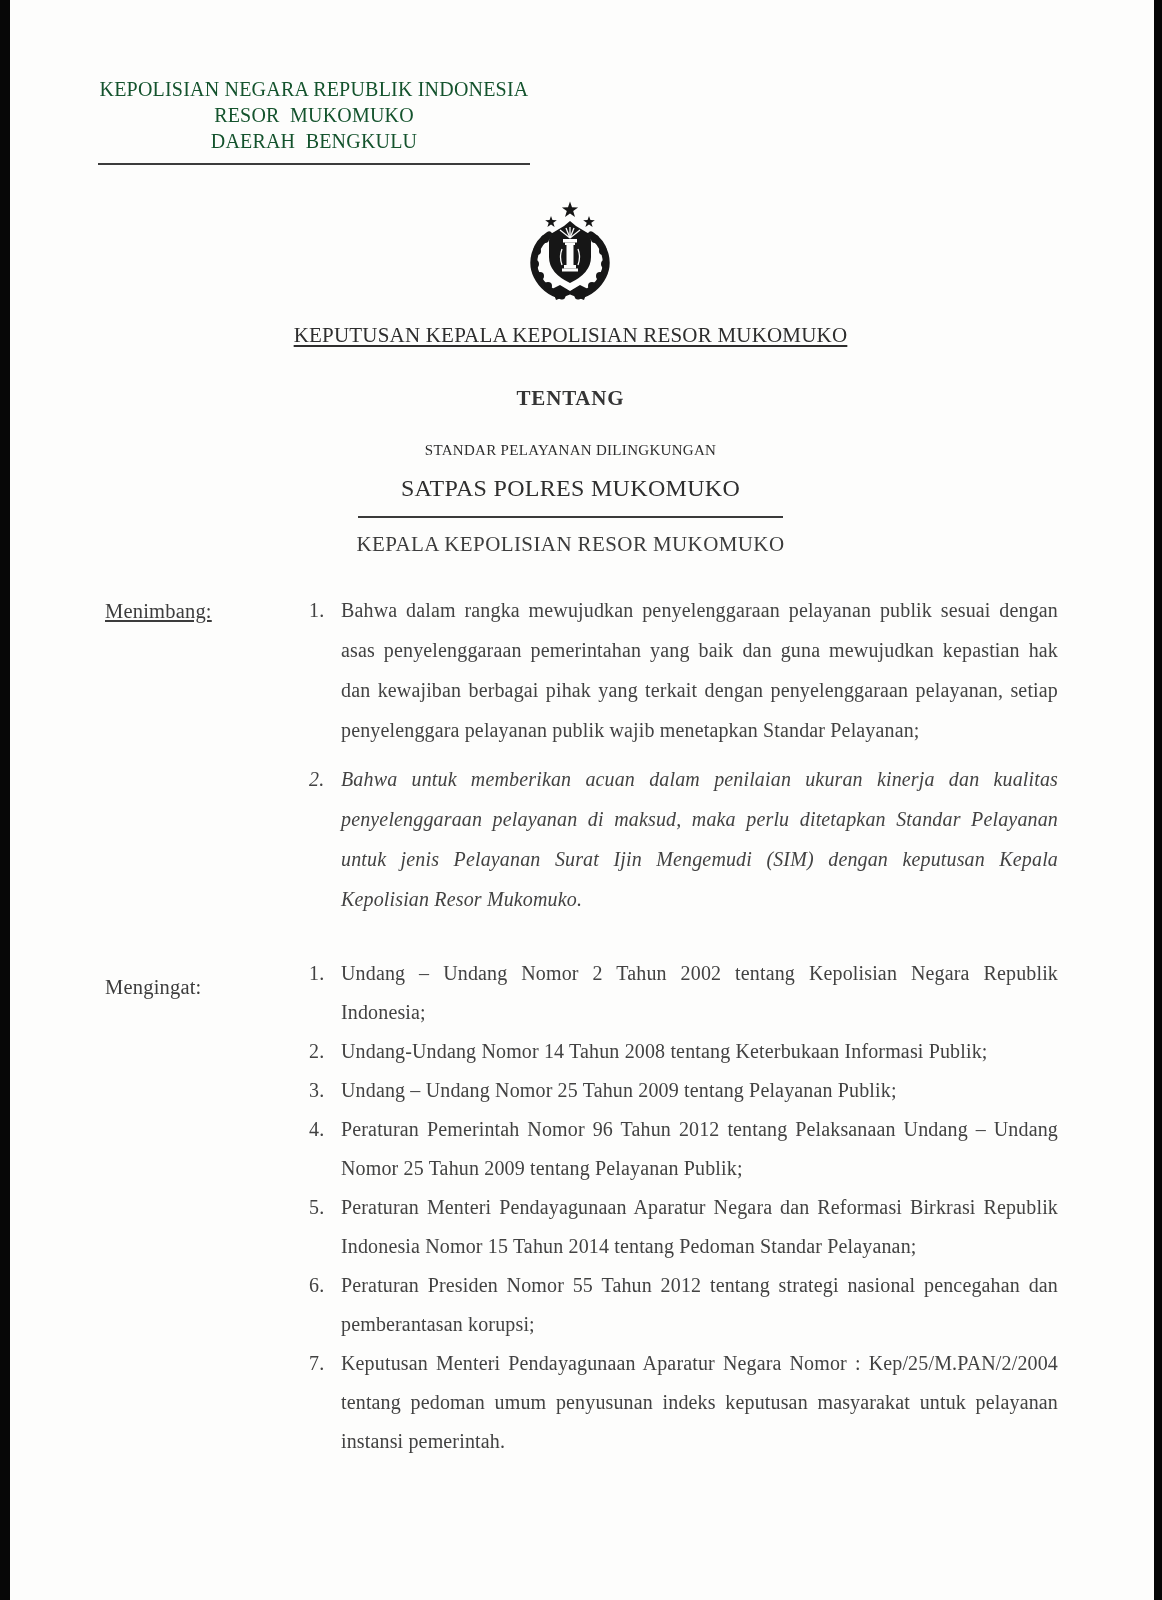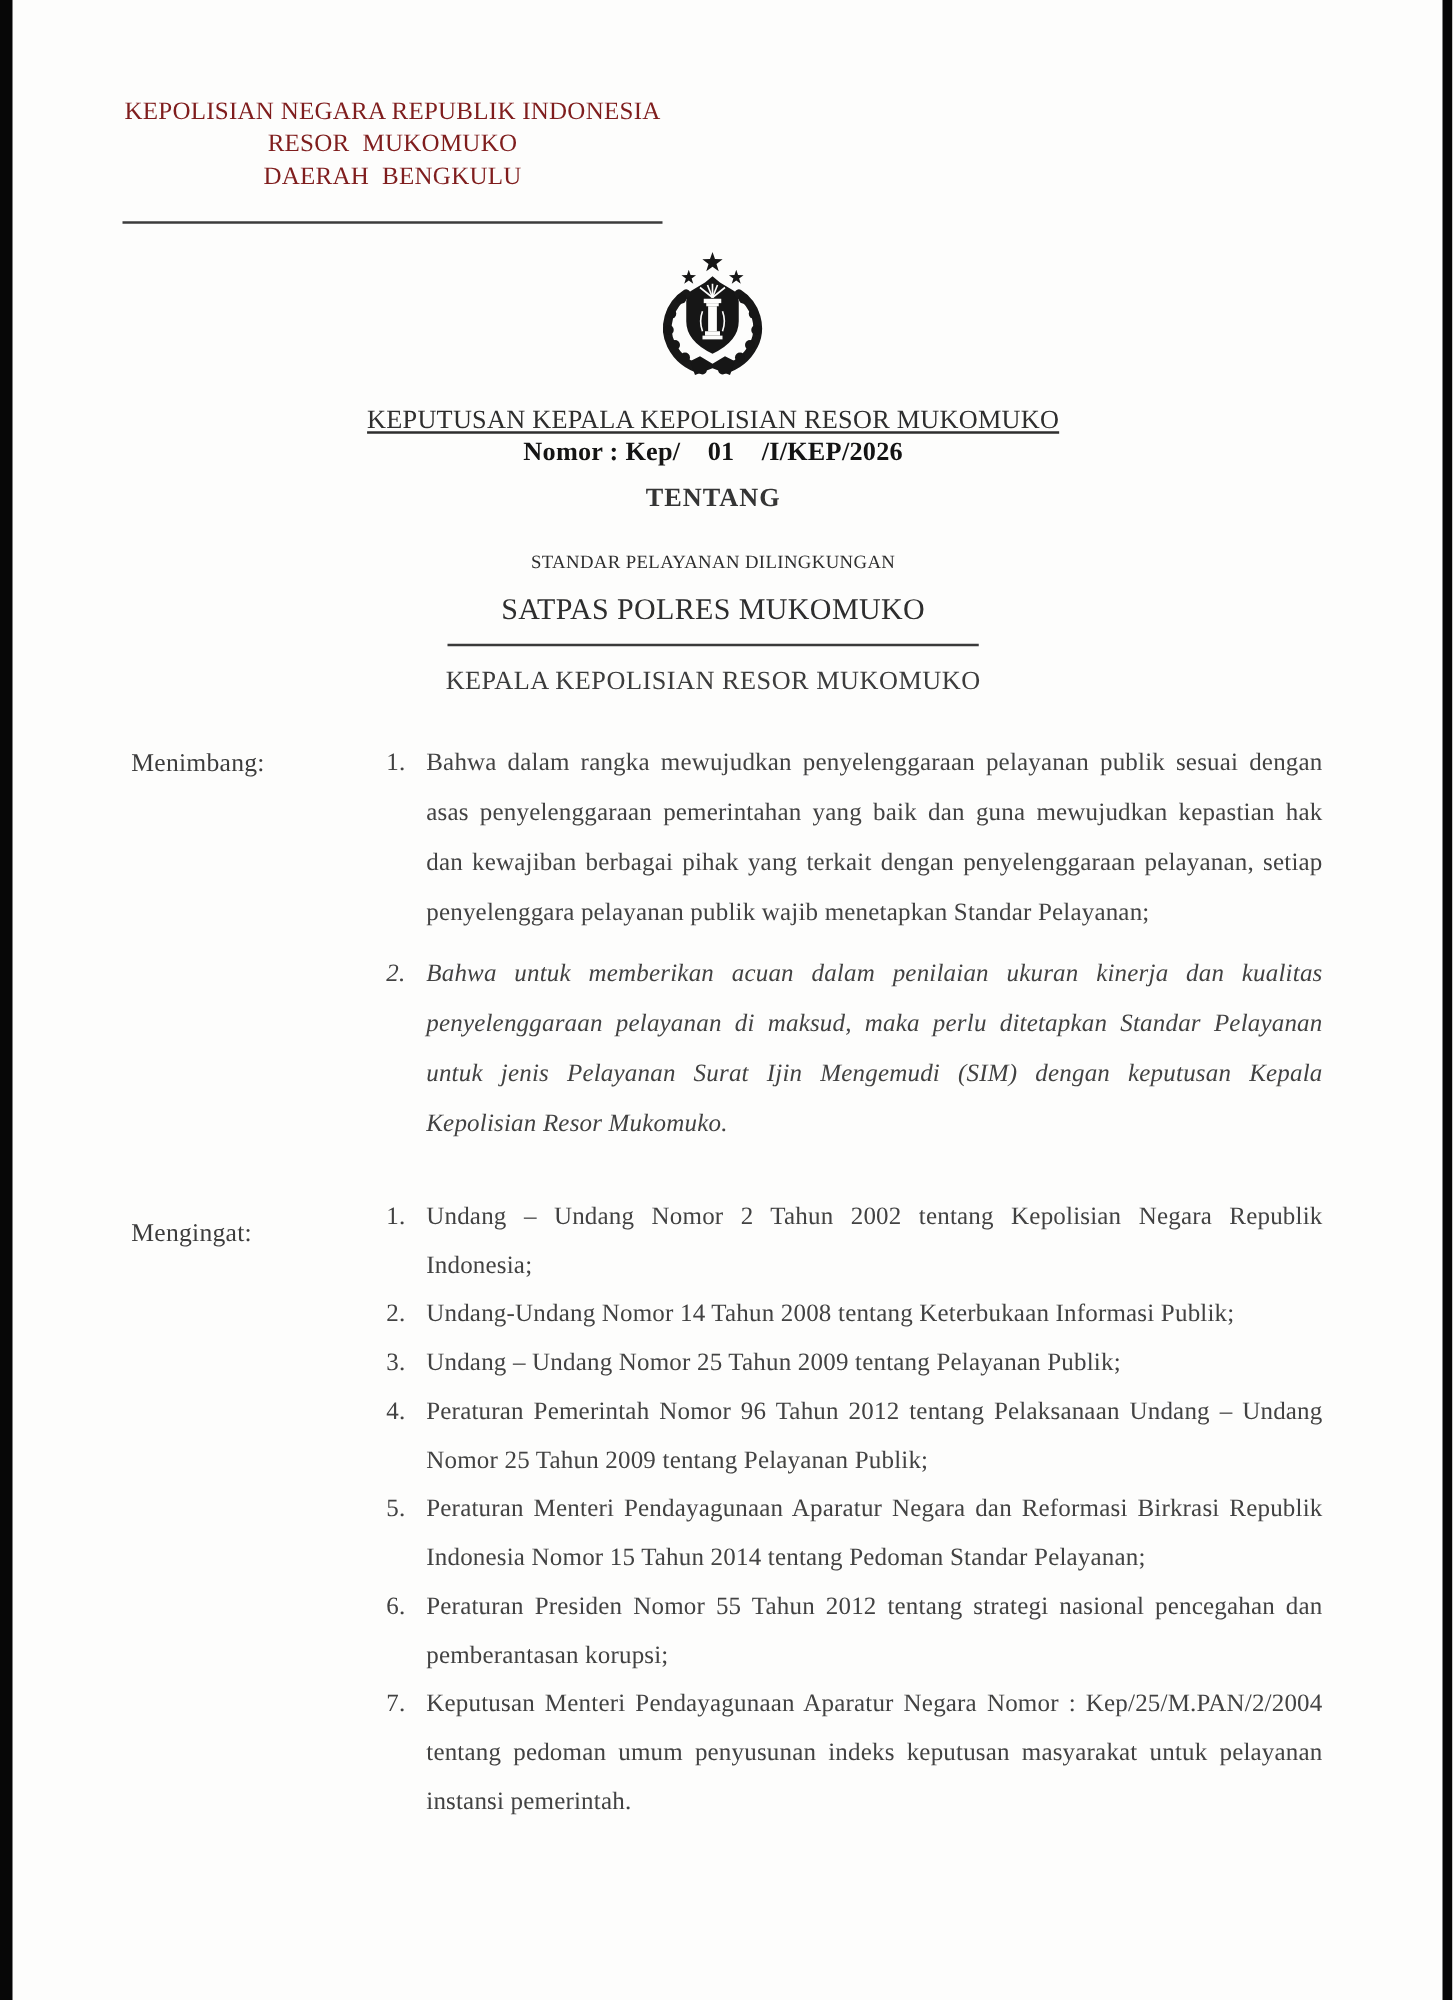--- a/index.html
+++ b/index.html
@@ -18,9 +18,9 @@
   
   .letterhead {
     position:absolute; left:98px; top:76px; width:432px;
-    text-align:center; color:#7f1d1d;
+    text-align:center; color:#14532d;
     font-size:20px; line-height:26px; letter-spacing:0.2px;
-    padding-bottom:23px; border-bottom:2px solid #3c3c3c;
+    padding-bottom:9px; border-bottom:2px solid #3c3c3c;
   }
   .letterhead div { white-space:pre-wrap; }
 

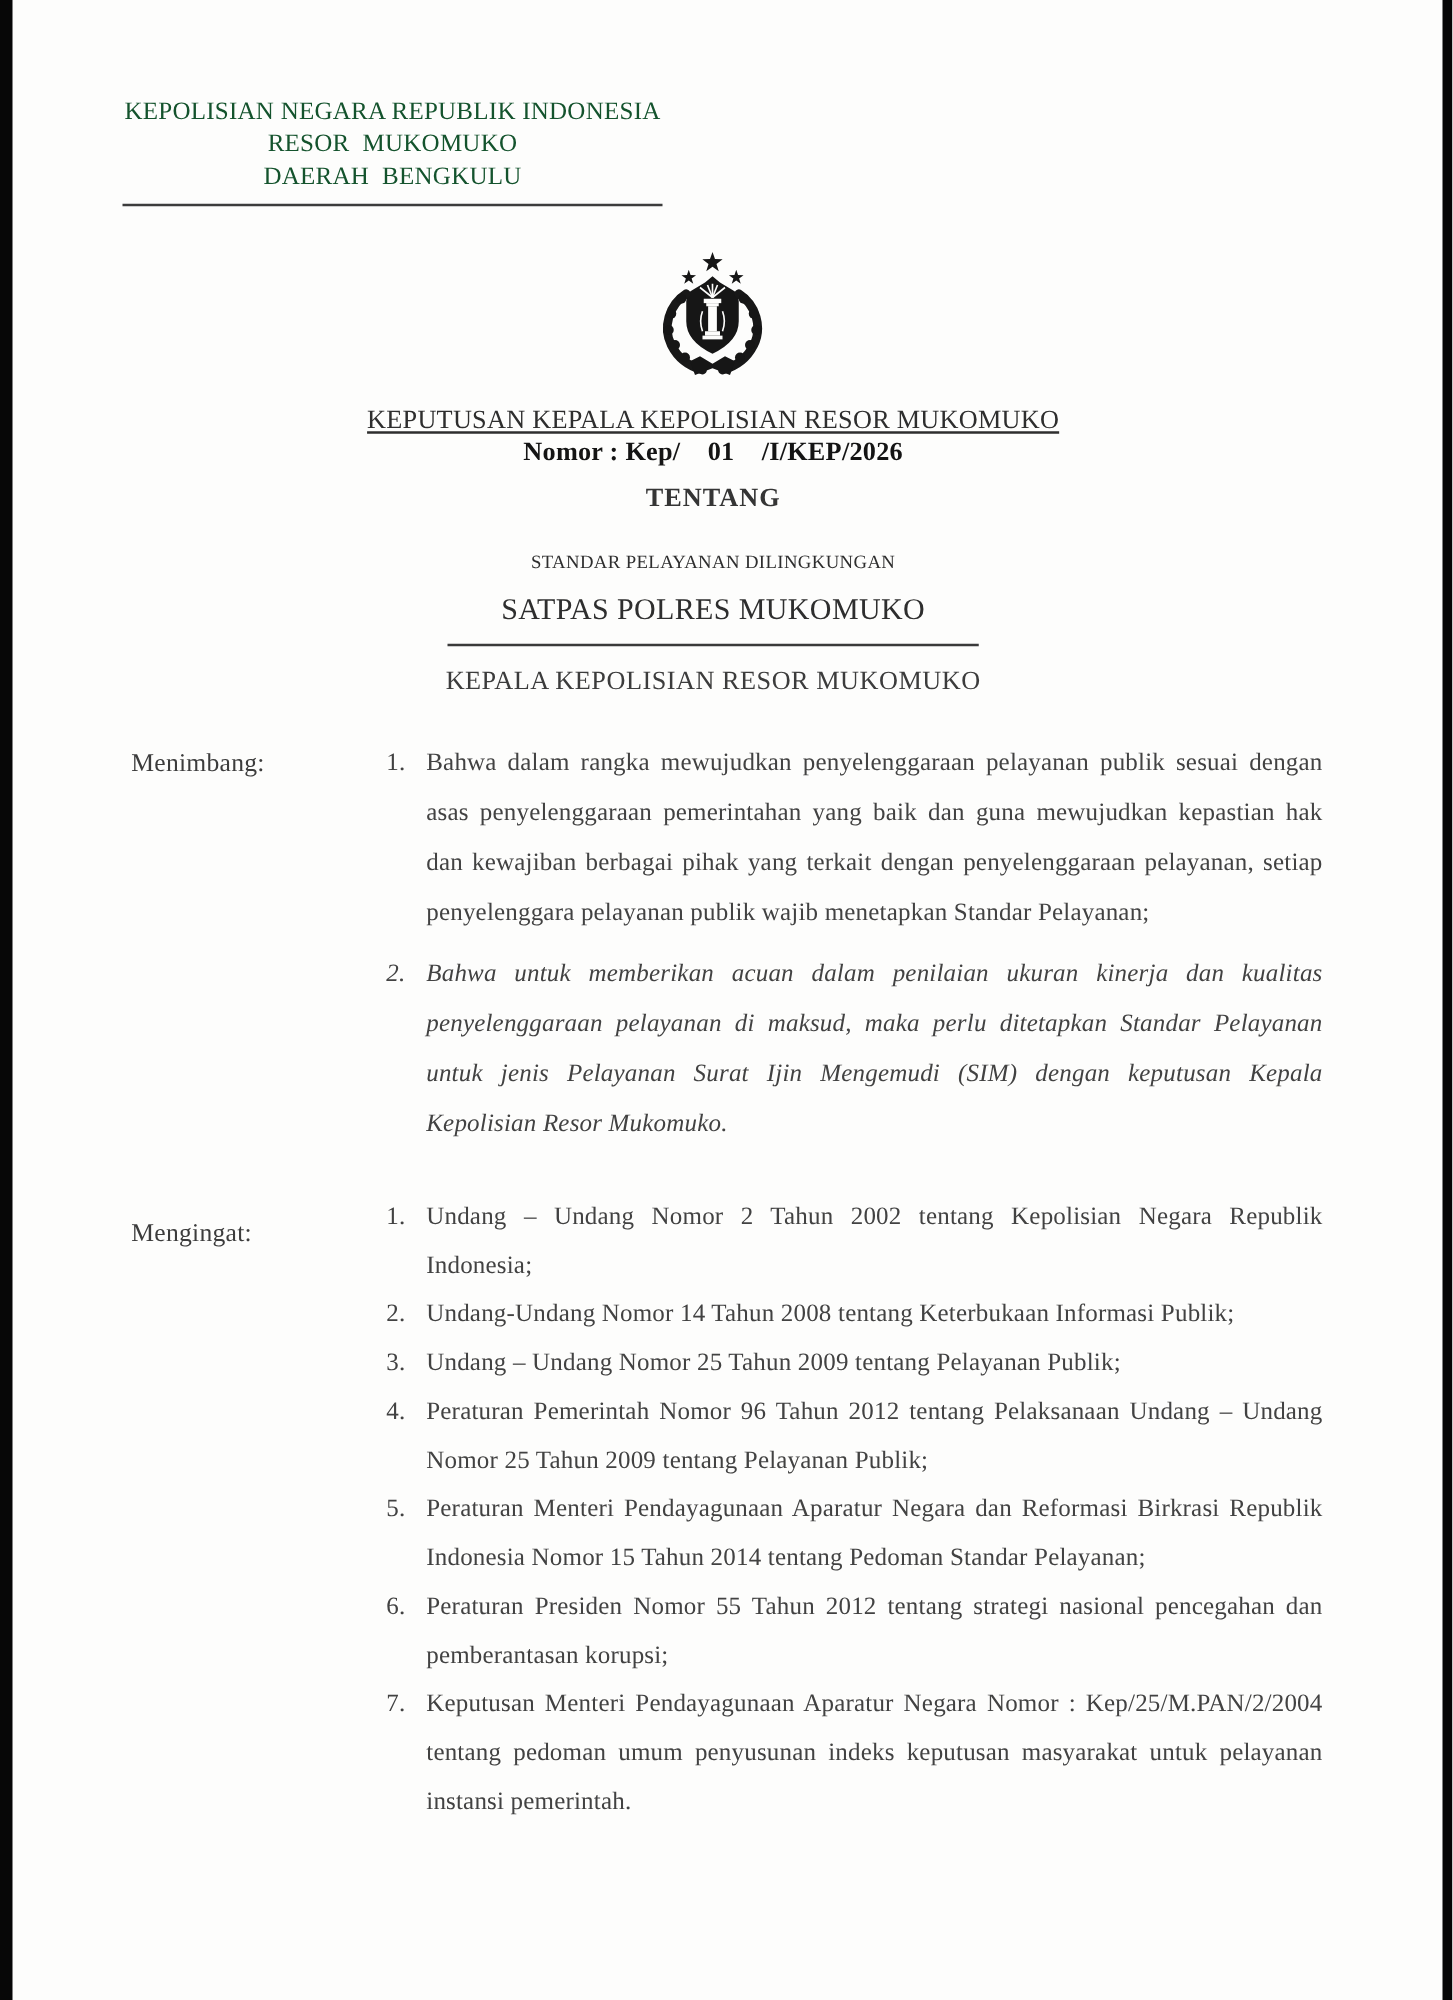--- a/index.html
+++ b/index.html
@@ -137,7 +137,6 @@
 
   <div class="titles">
     <div class="t-decision">KEPUTUSAN KEPALA KEPOLISIAN RESOR MUKOMUKO</div>
-    <div class="t-number">Nomor : Kep/    01    /I/KEP/2026</div>
     <div class="t-tentang">TENTANG</div>
     <div class="t-subject1">STANDAR PELAYANAN DILINGKUNGAN</div>
     <div class="t-subject2">SATPAS POLRES MUKOMUKO</div>

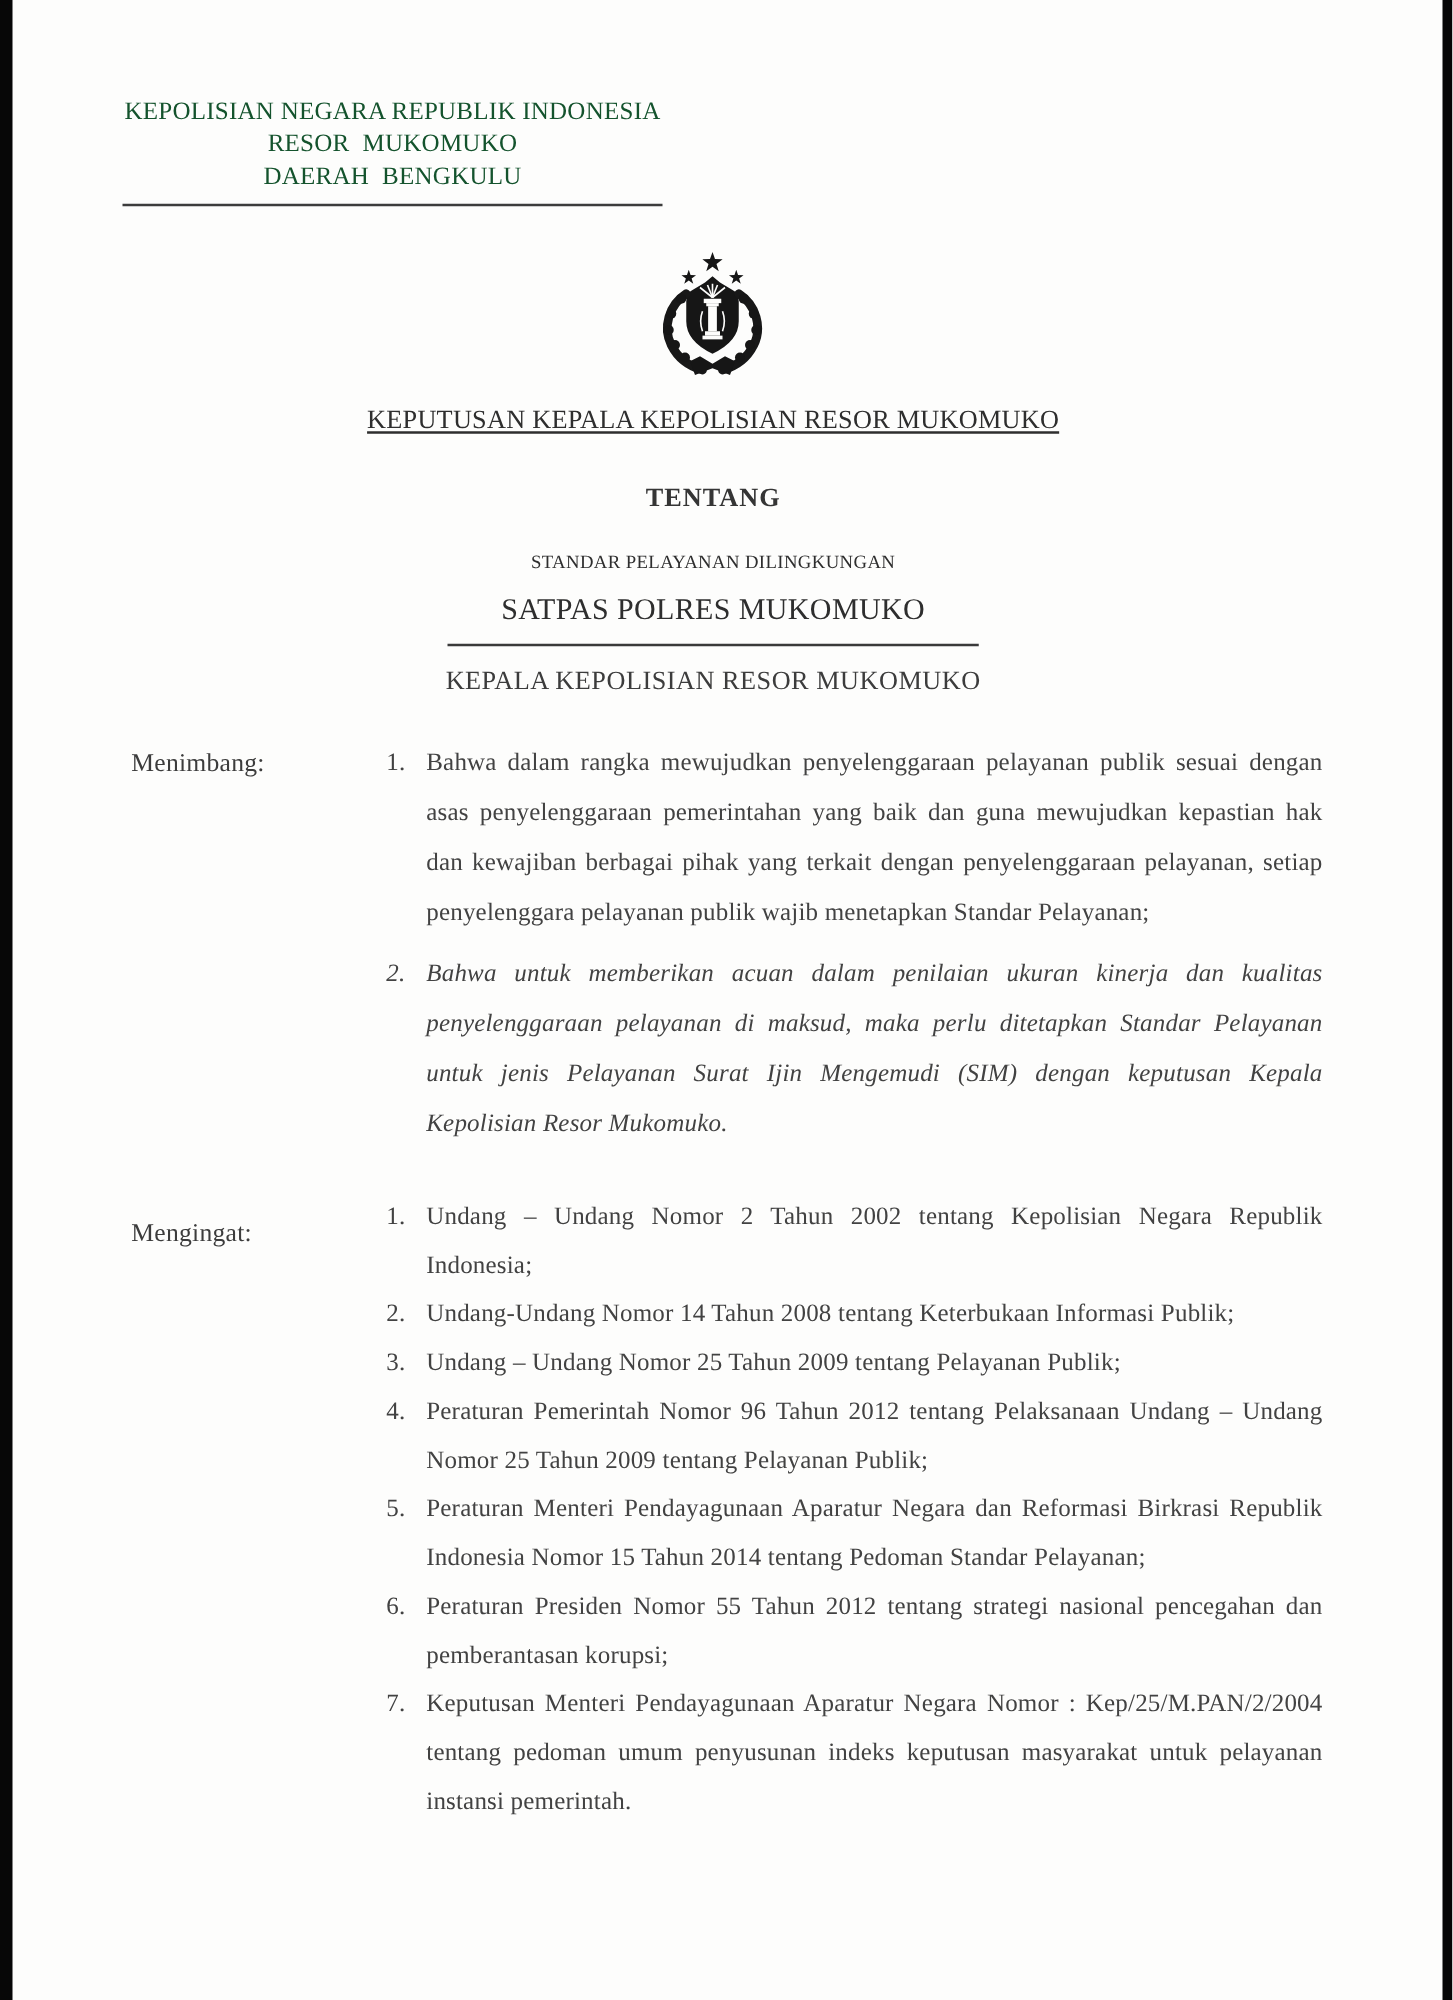--- a/index.html
+++ b/index.html
@@ -51,7 +51,7 @@
     flex:0 0 213px; width:213px; box-sizing:border-box; padding-left:10px;
     font-size:20.5px; color:#3c3c3c; letter-spacing:0.2px;
   }
-  #menimbang .sec-label { padding-top:10px; }
+  #menimbang .sec-label { padding-top:10px;text-decoration:underline; }
   #mengingat .sec-label { padding-top:22px; }
   .sec-list { flex:1 1 auto; min-width:0; }
   .sec-list ol { margin:0; padding:0; list-style:none; counter-reset:item; }

